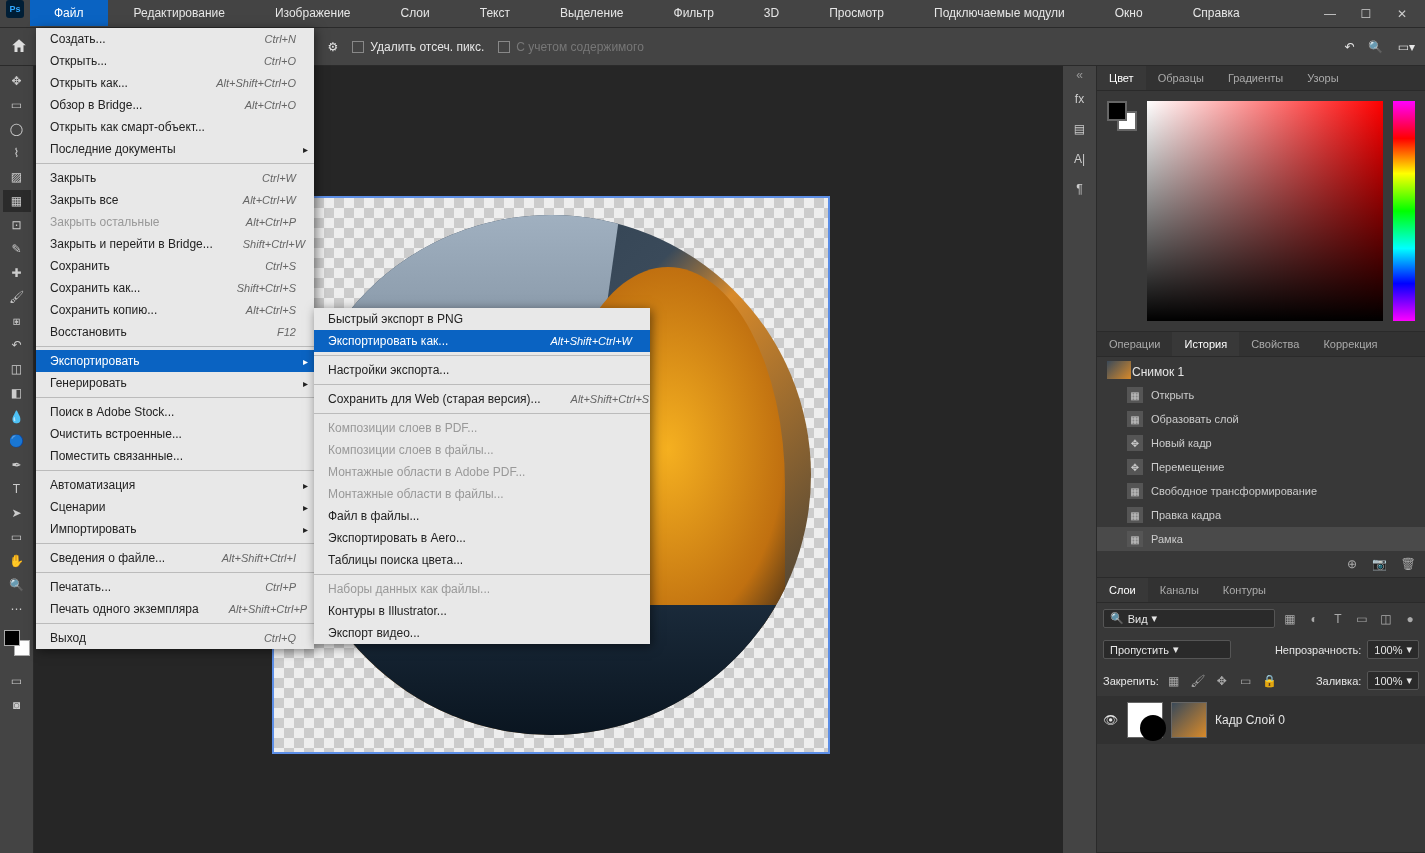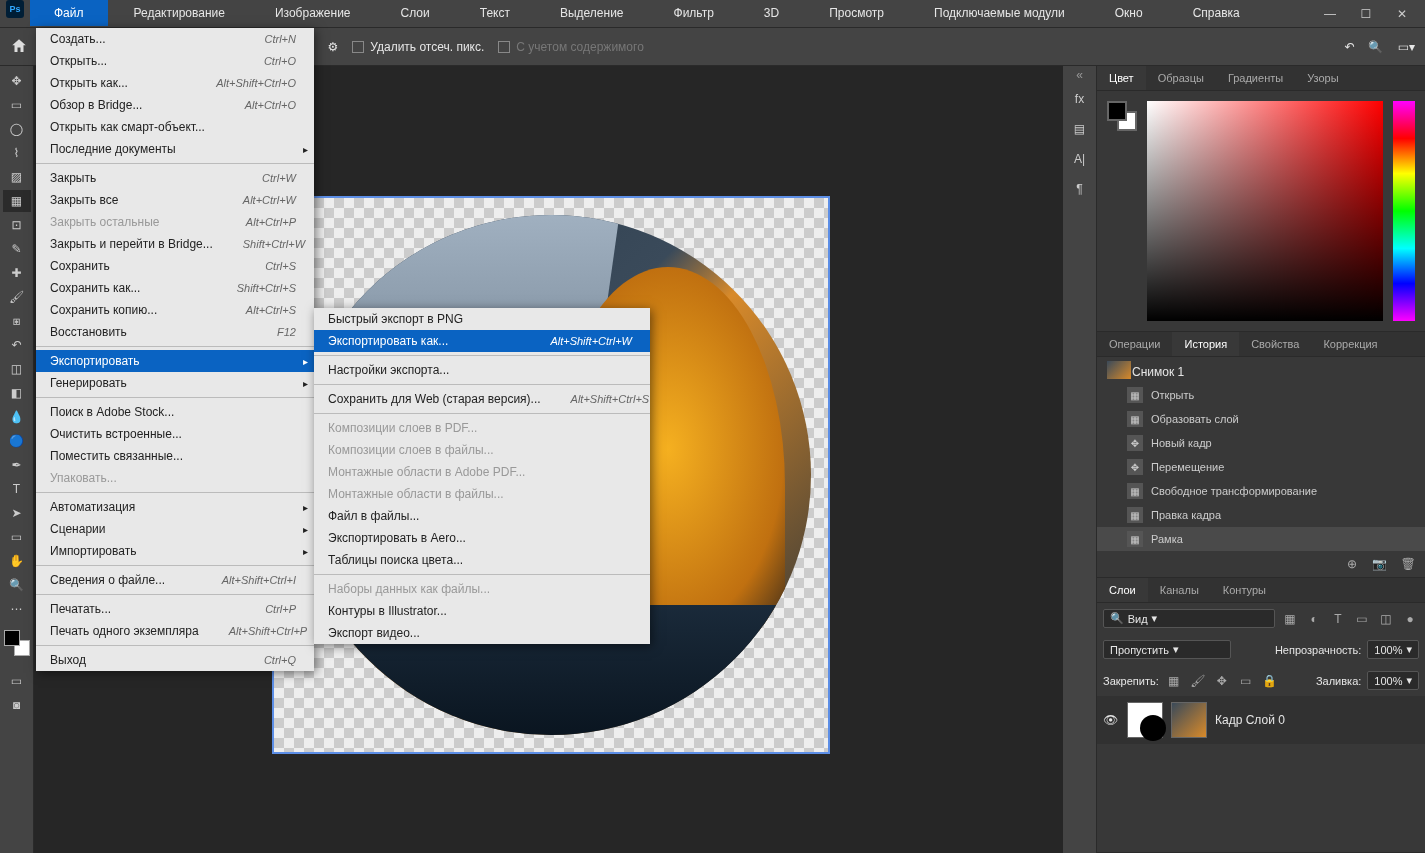--- a/index.html
+++ b/index.html
@@ -359,9 +359,6 @@
     <div class="ditem">
       <span>Поместить связанные...</span>
     </div>
-    <div class="ditem disabled">
-      <span>Упаковать...</span>
-    </div>
     <div class="dsep"></div>
     <div class="ditem arrow">
       <span>Автоматизация</span>

